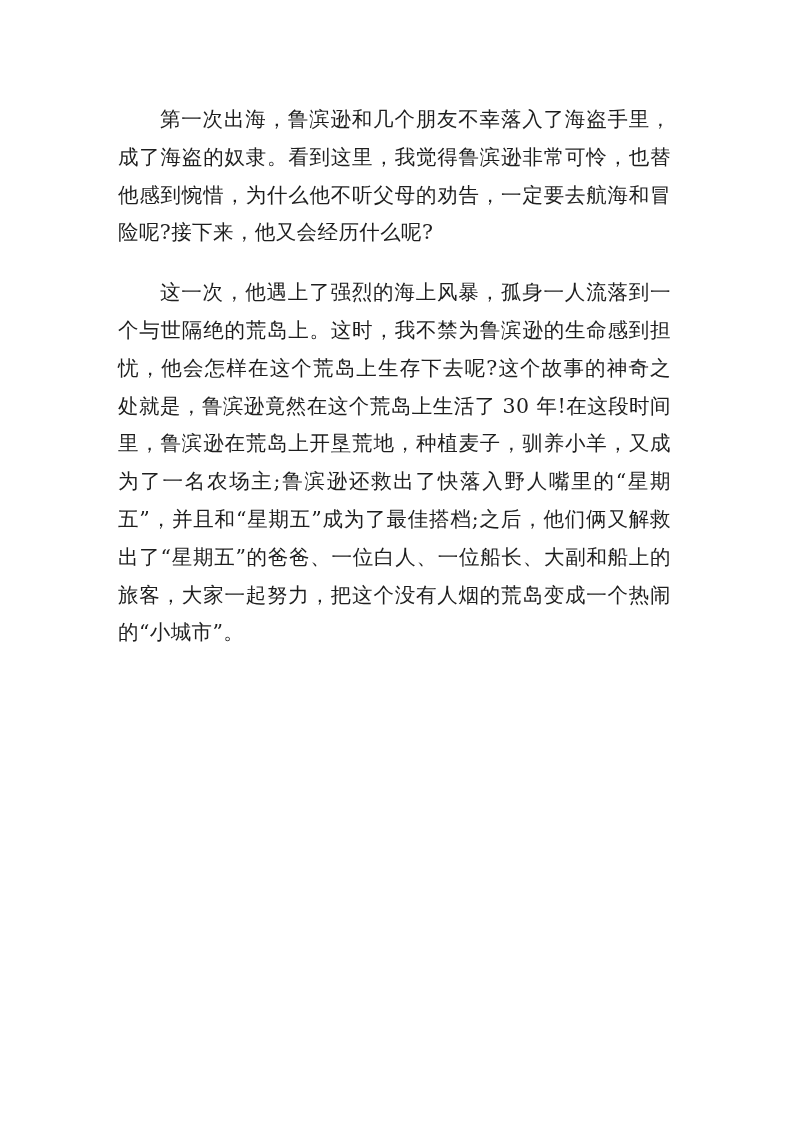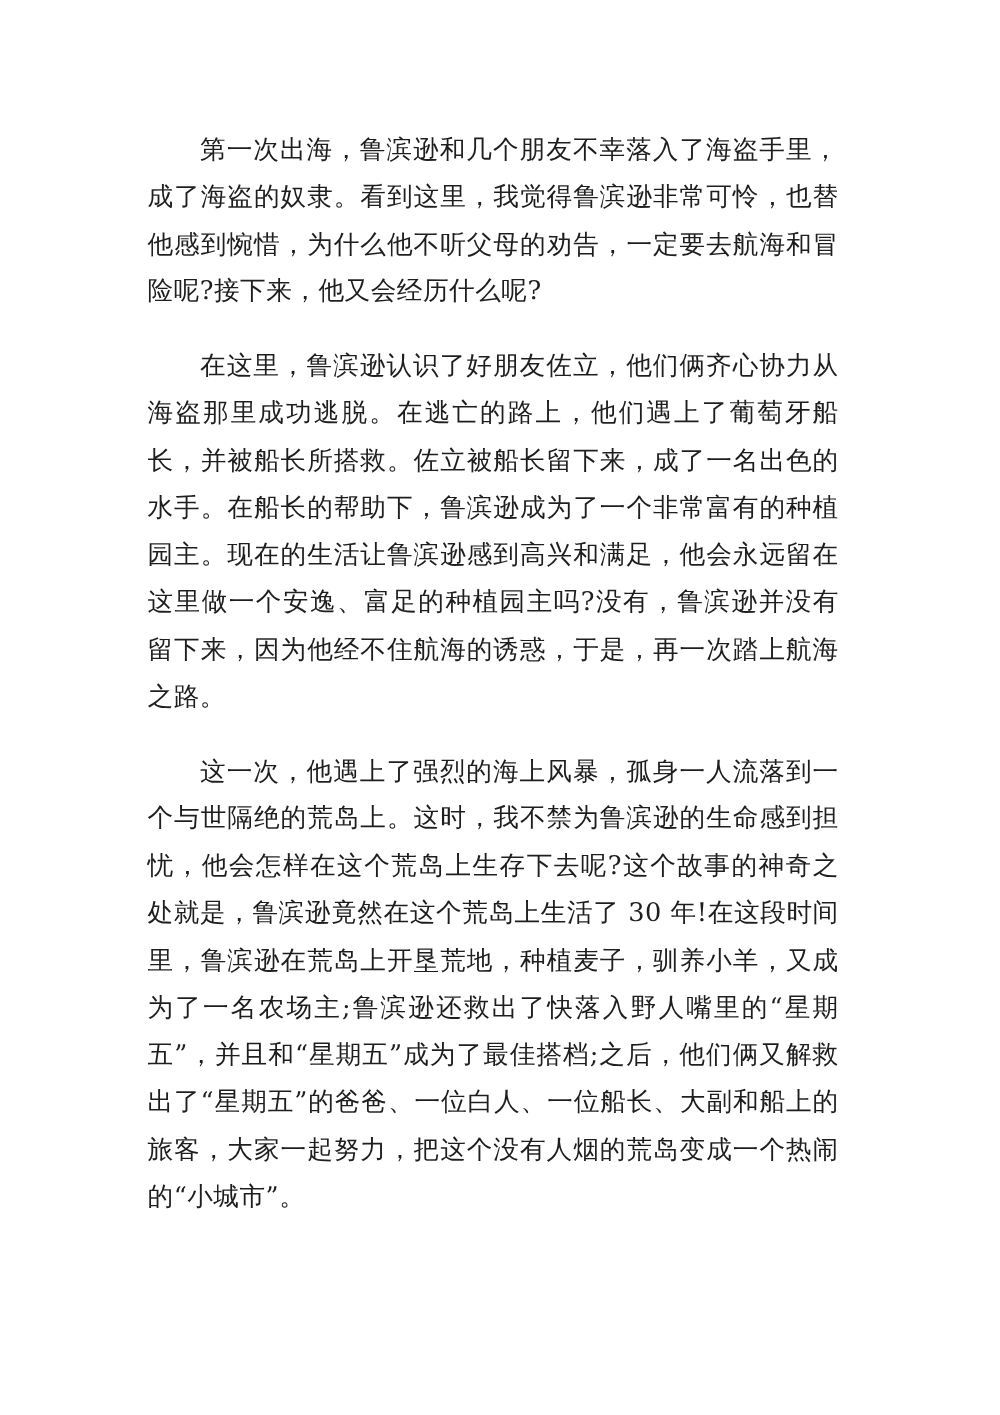--- a/index.html
+++ b/index.html
@@ -27,7 +27,6 @@
 
 <div class="page">
   <p class="para">第一次出海，鲁滨逊和几个朋友不幸落入了海盗手里，成了海盗的奴隶。看到这里，我觉得鲁滨逊非常可怜，也替他感到惋惜，为什么他不听父母的劝告，一定要去航海和冒险呢?接下来，他又会经历什么呢?</p>
-  <p class="para">在这里，鲁滨逊认识了好朋友佐立，他们俩齐心协力从海盗那里成功逃脱。在逃亡的路上，他们遇上了葡萄牙船长，并被船长所搭救。佐立被船长留下来，成了一名出色的水手。在船长的帮助下，鲁滨逊成为了一个非常富有的种植园主。现在的生活让鲁滨逊感到高兴和满足，他会永远留在这里做一个安逸、富足的种植园主吗?没有，鲁滨逊并没有留下来，因为他经不住航海的诱惑，于是，再一次踏上航海之路。</p>
   <p class="para">这一次，他遇上了强烈的海上风暴，孤身一人流落到一个与世隔绝的荒岛上。这时，我不禁为鲁滨逊的生命感到担忧，他会怎样在这个荒岛上生存下去呢?这个故事的神奇之处就是，鲁滨逊竟然在这个荒岛上生活了 30 年!在这段时间里，鲁滨逊在荒岛上开垦荒地，种植麦子，驯养小羊，又成为了一名农场主;鲁滨逊还救出了快落入野人嘴里的“星期五”，并且和“星期五”成为了最佳搭档;之后，他们俩又解救出了“星期五”的爸爸、一位白人、一位船长、大副和船上的旅客，大家一起努力，把这个没有人烟的荒岛变成一个热闹的“小城市”。</p>
 </div>
 

